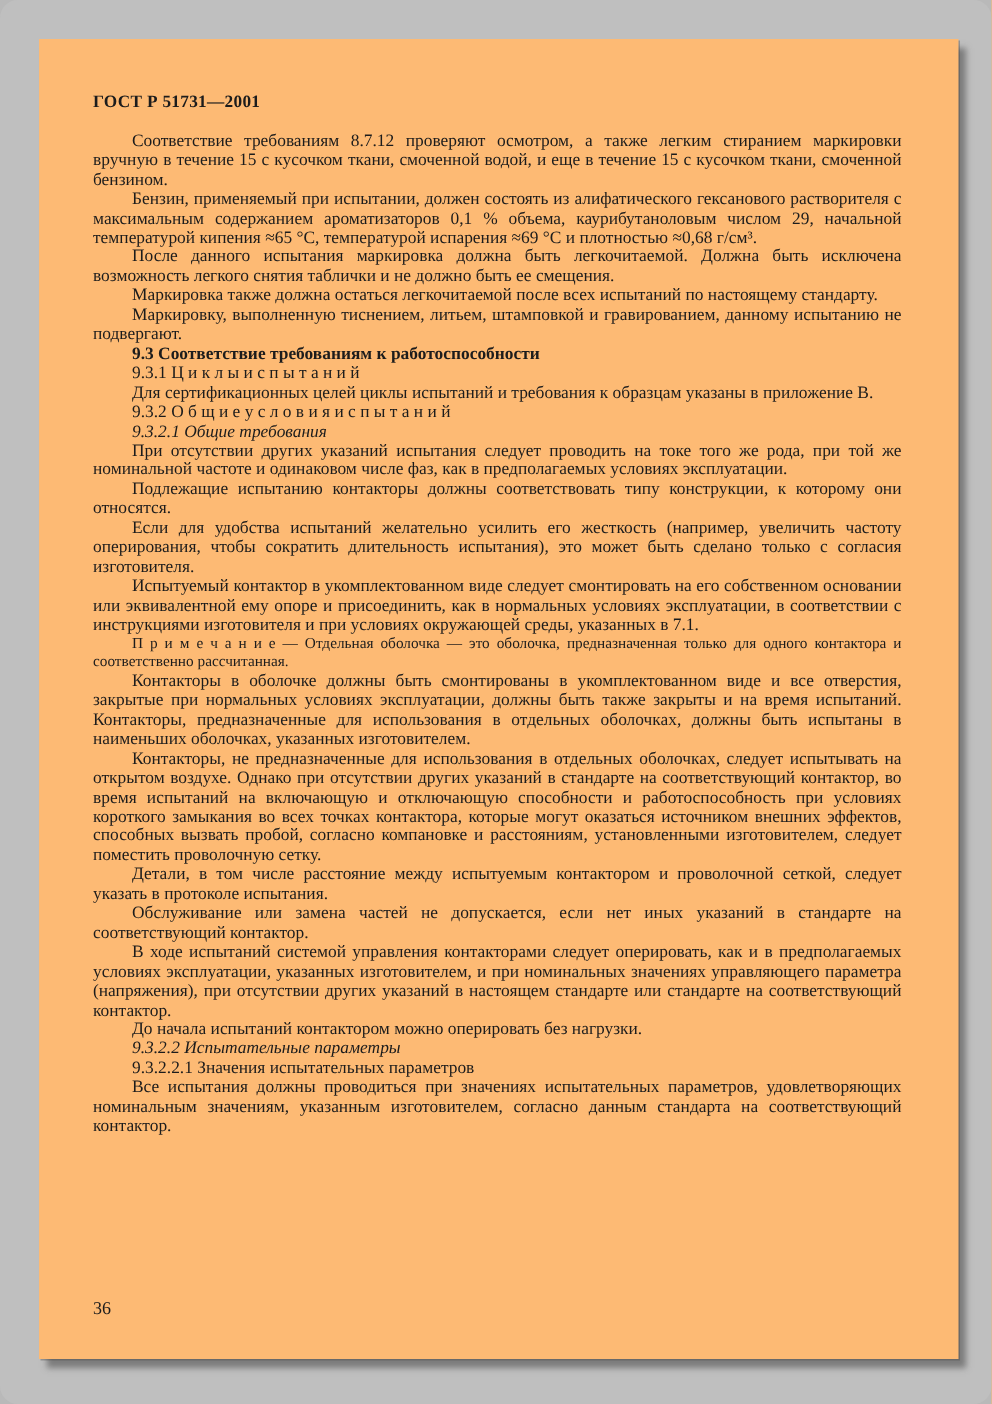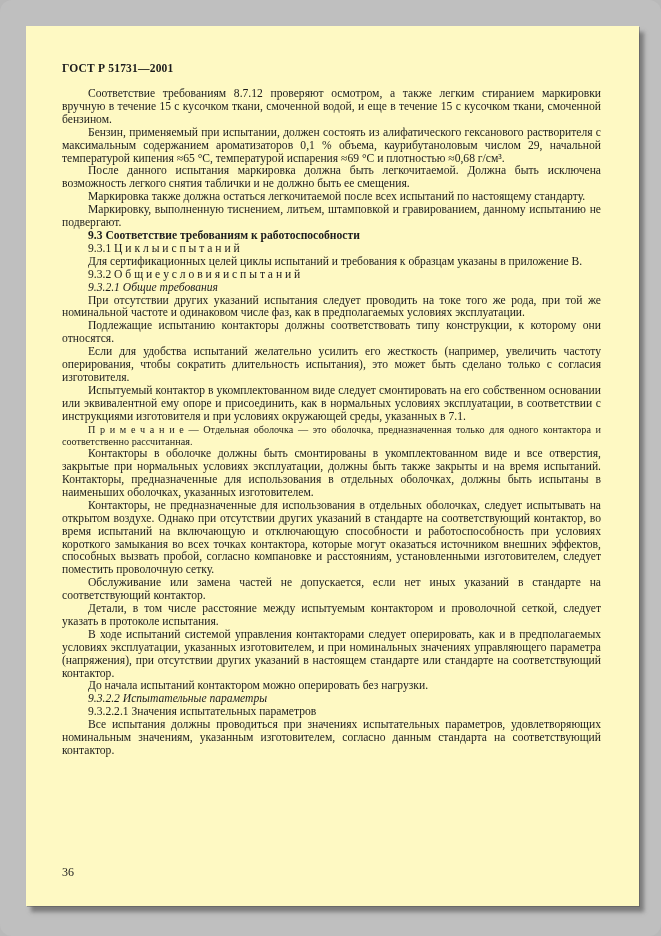--- a/index.html
+++ b/index.html
@@ -20,7 +20,7 @@
     position: absolute;
     left: 26px; top: 26px;
     width: 613px; height: 880px;
-    background: #fef9c3;
+    background: #fdba74;
     box-shadow: 5px 6px 4px rgba(70,70,70,0.55), 1px 1px 0 rgba(120,120,120,0.6);
     padding: 36px 38px 0 36px;
   }

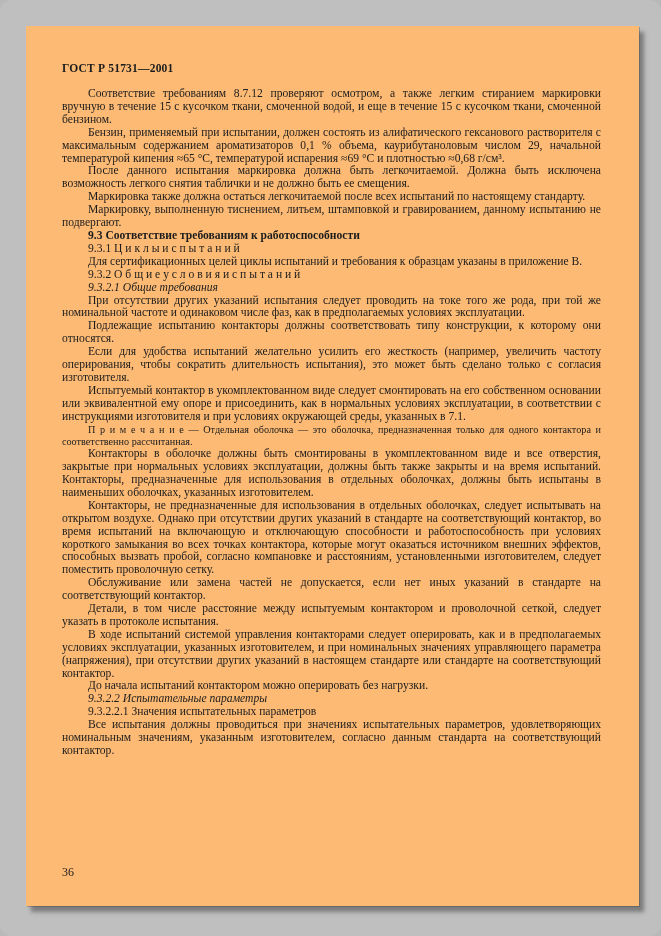--- a/index.html
+++ b/index.html
@@ -74,8 +74,8 @@
         <p class="para note">П р и м е ч а н и е — Отдельная оболочка — это оболочка, предназначенная только для одного контактора и соответственно рассчитанная.</p>
         <p class="para body">Контакторы в оболочке должны быть смонтированы в укомплектованном виде и все отверстия, закрытые при нормальных условиях эксплуатации, должны быть также закрыты и на время испытаний. Контакторы, предназначенные для использования в отдельных оболочках, должны быть испытаны в наименьших оболочках, указанных изготовителем.</p>
         <p class="para body">Контакторы, не предназначенные для использования в отдельных оболочках, следует испытывать на открытом воздухе. Однако при отсутствии других указаний в стандарте на соответствующий контактор, во время испытаний на включающую и отключающую способности и работоспособность при условиях короткого замыкания во всех точках контактора, которые могут оказаться источником внешних эффектов, способных вызвать пробой, согласно компановке и расстояниям, установленными изготовителем, следует поместить проволочную сетку.</p>
+        <p class="para body">Детали, в том числе расстояние между испытуемым контактором и проволочной сеткой, следует указать в протоколе испытания.</p>
         <p class="para body">Обслуживание или замена частей не допускается, если нет иных указаний в стандарте на соответствующий контактор.</p>
-        <p class="para body">Детали, в том числе расстояние между испытуемым контактором и проволочной сеткой, следует указать в протоколе испытания.</p>
         <p class="para body">В ходе испытаний системой управления контакторами следует оперировать, как и в предполагаемых условиях эксплуатации, указанных изготовителем, и при номинальных значениях управляющего параметра (напряжения), при отсутствии других указаний в настоящем стандарте или стандарте на соответствующий контактор.</p>
         <p class="para body">До начала испытаний контактором можно оперировать без нагрузки.</p>
         <p class="para italic">9.3.2.2 Испытательные параметры</p>

